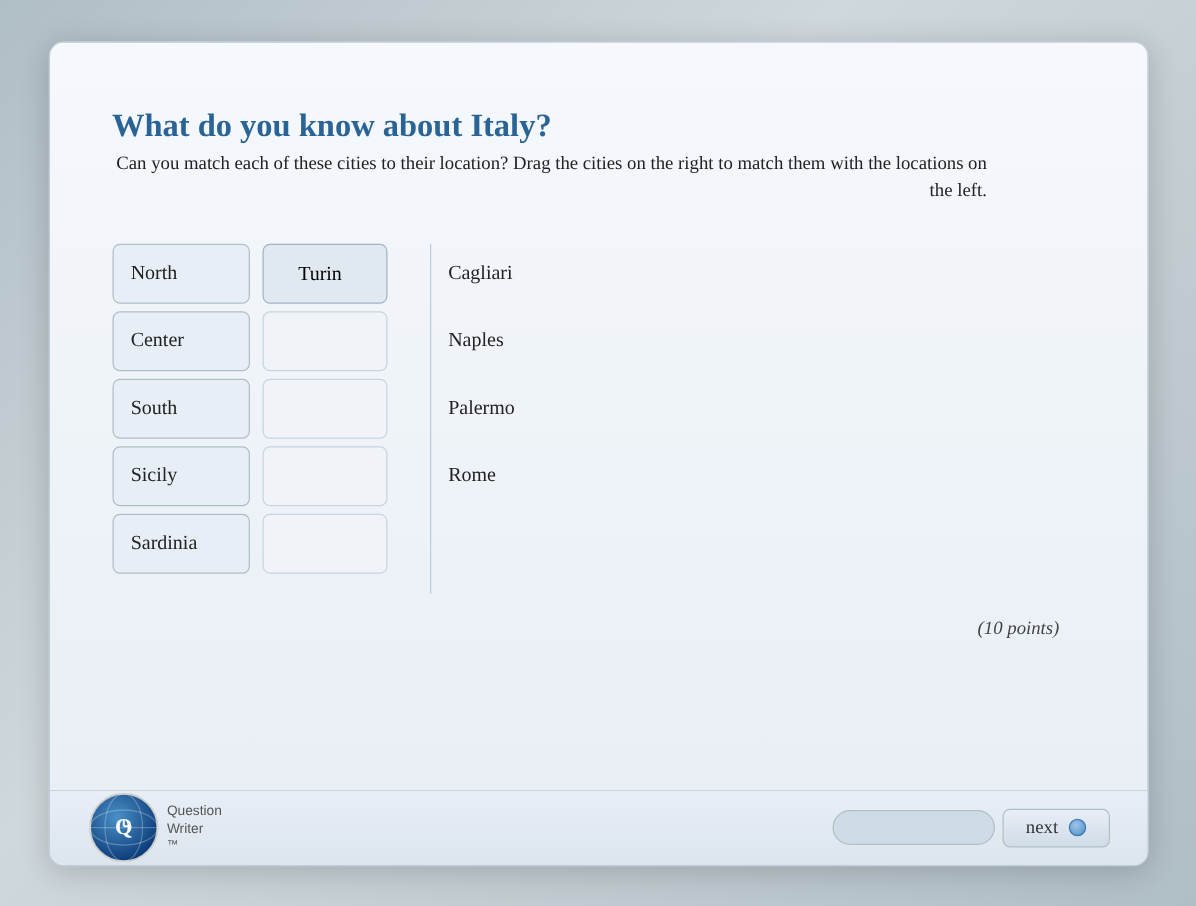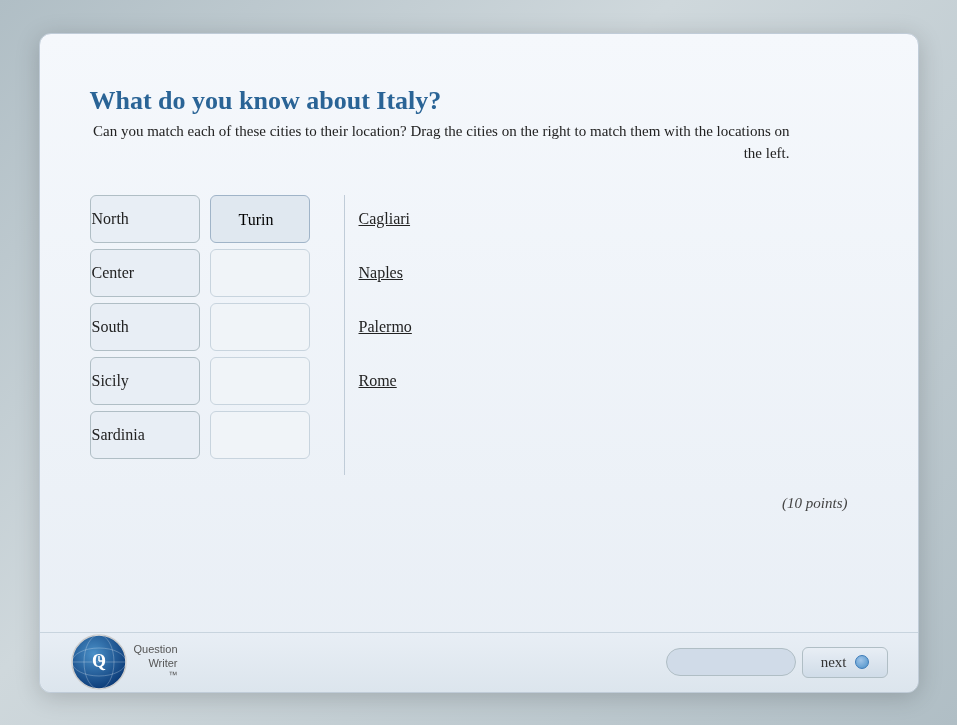--- a/index.html
+++ b/index.html
@@ -79,7 +79,7 @@
       display: flex;
       align-items: center;
       justify-content: flex-start;
-      padding-left: 1px;
+      padding-left: 14px;
       font-size: 16px;
       color: #222;
     }

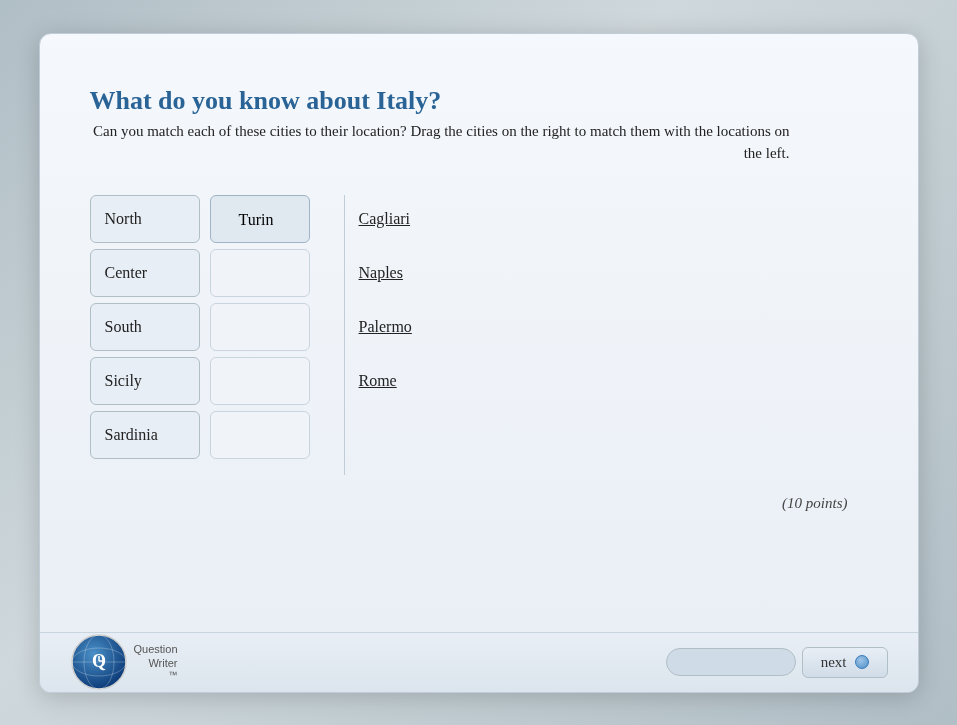--- a/index.html
+++ b/index.html
@@ -118,7 +118,6 @@
       display: flex;
       align-items: center;
       cursor: grab;
-      text-decoration: underline;
     }
 
     .points-text {

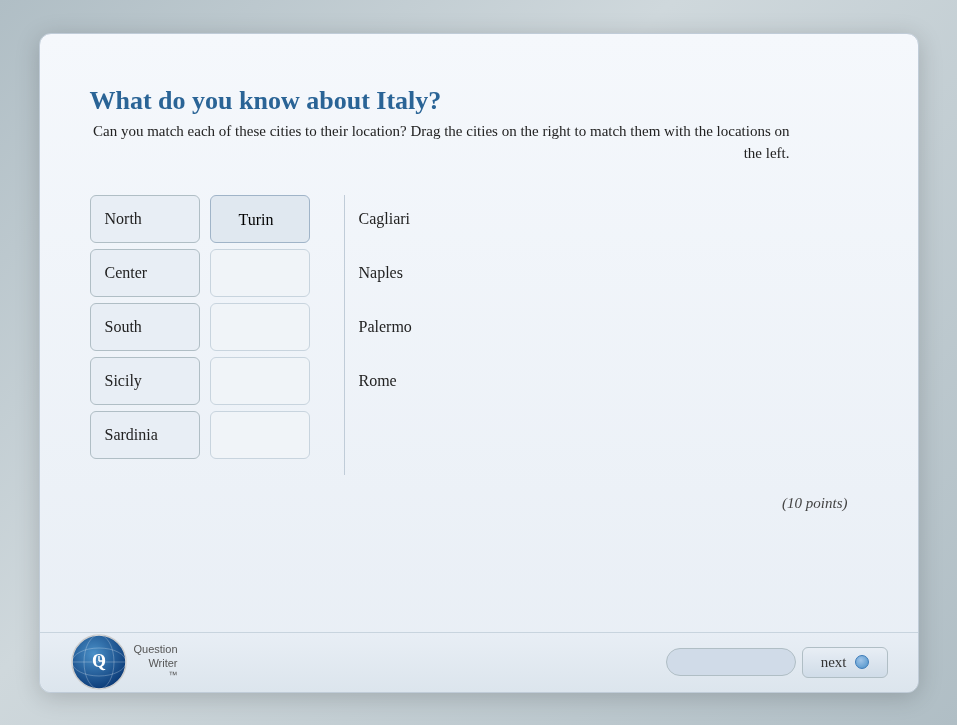--- a/index.html
+++ b/index.html
@@ -150,7 +150,6 @@
       margin-left: 6px;
       display: flex;
       flex-direction: column;
-      text-align: right;
     }
 
     .qw-label span {

